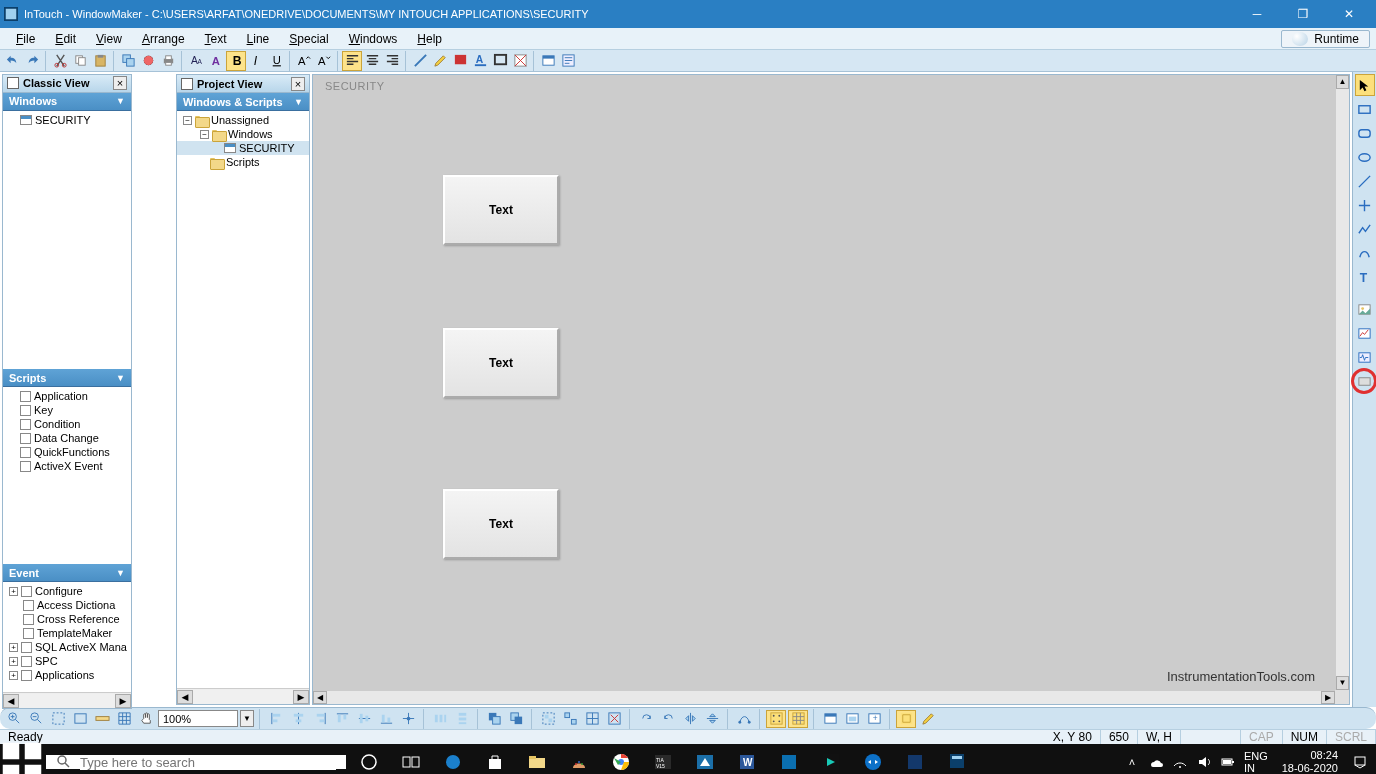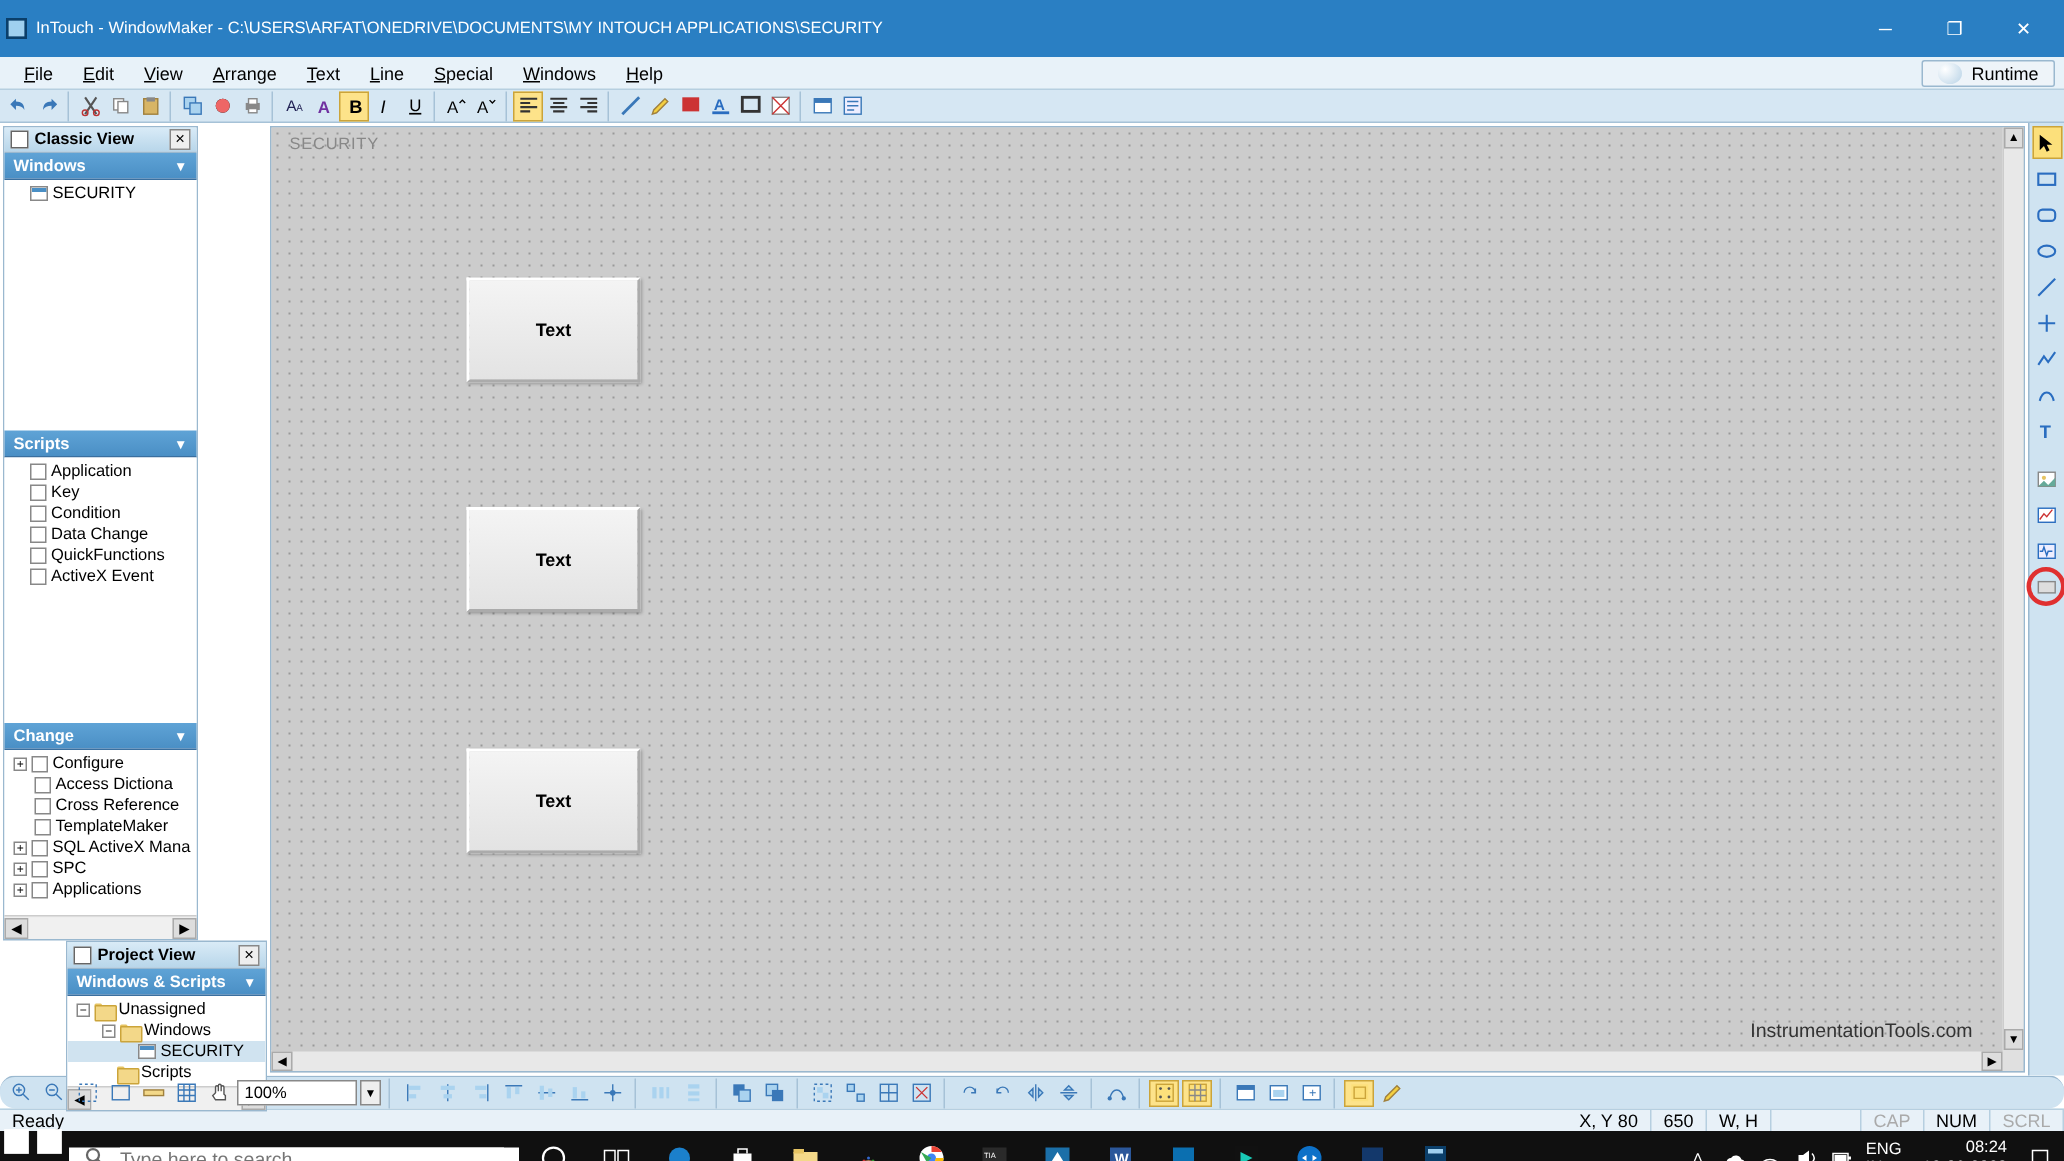--- a/index.html
+++ b/index.html
@@ -6,7 +6,7 @@
 body { width: 1376px; height: 774px; overflow: hidden; background:#fff; font-size: 12px; color:#000; }
 
 
-.titlebar { height: 38px; background: linear-gradient(#2a7fc3,#2a7fc3); color:#fff; display:flex; align-items:center; padding:0 4px; }
+.titlebar { height: 28px; background: linear-gradient(#2a7fc3,#2a7fc3); color:#fff; display:flex; align-items:center; padding:0 4px; }
 .titlebar .app-icon { width:14px; height:14px; background:#0b3f6a; margin-right:6px; display:flex;align-items:center;justify-content:center;}
 .titlebar .title { flex:1; font-size:11px; }
 .titlebar .win-btns { display:flex; gap:0; }

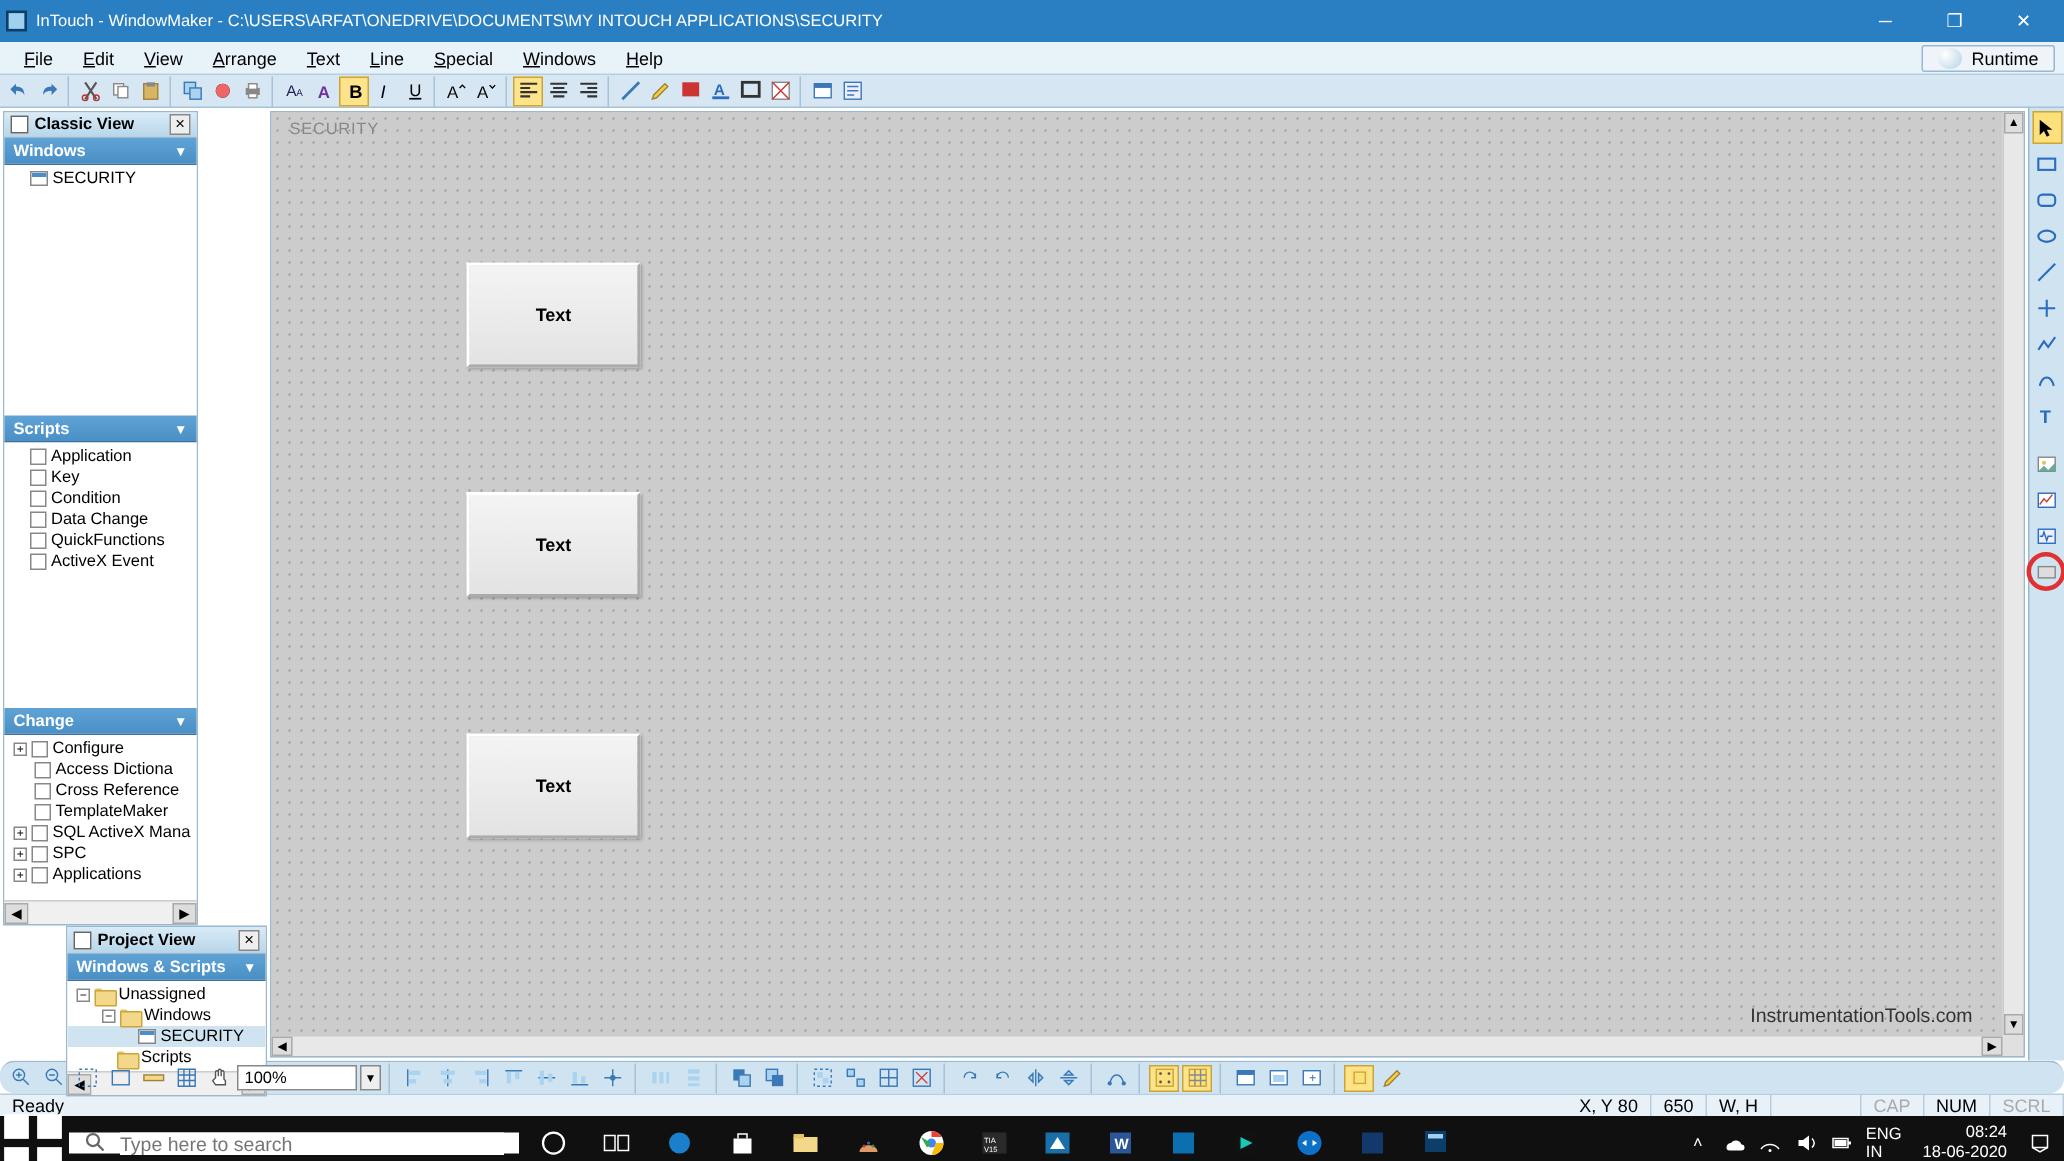--- a/index.html
+++ b/index.html
@@ -31,7 +31,7 @@
 .main { display:flex; height: calc(100% - 22px - 22px - 22px - 22px - 15px - 36px); }
 
 
-.left-col { display:flex; flex-direction:column; }
+.left-col { display:flex; flex-direction:row; }
 
 
 .panel { width:130px; background:#fff; border:1px solid #9ab8cf; display:flex; flex-direction:column; margin:2px 0 2px 2px; }

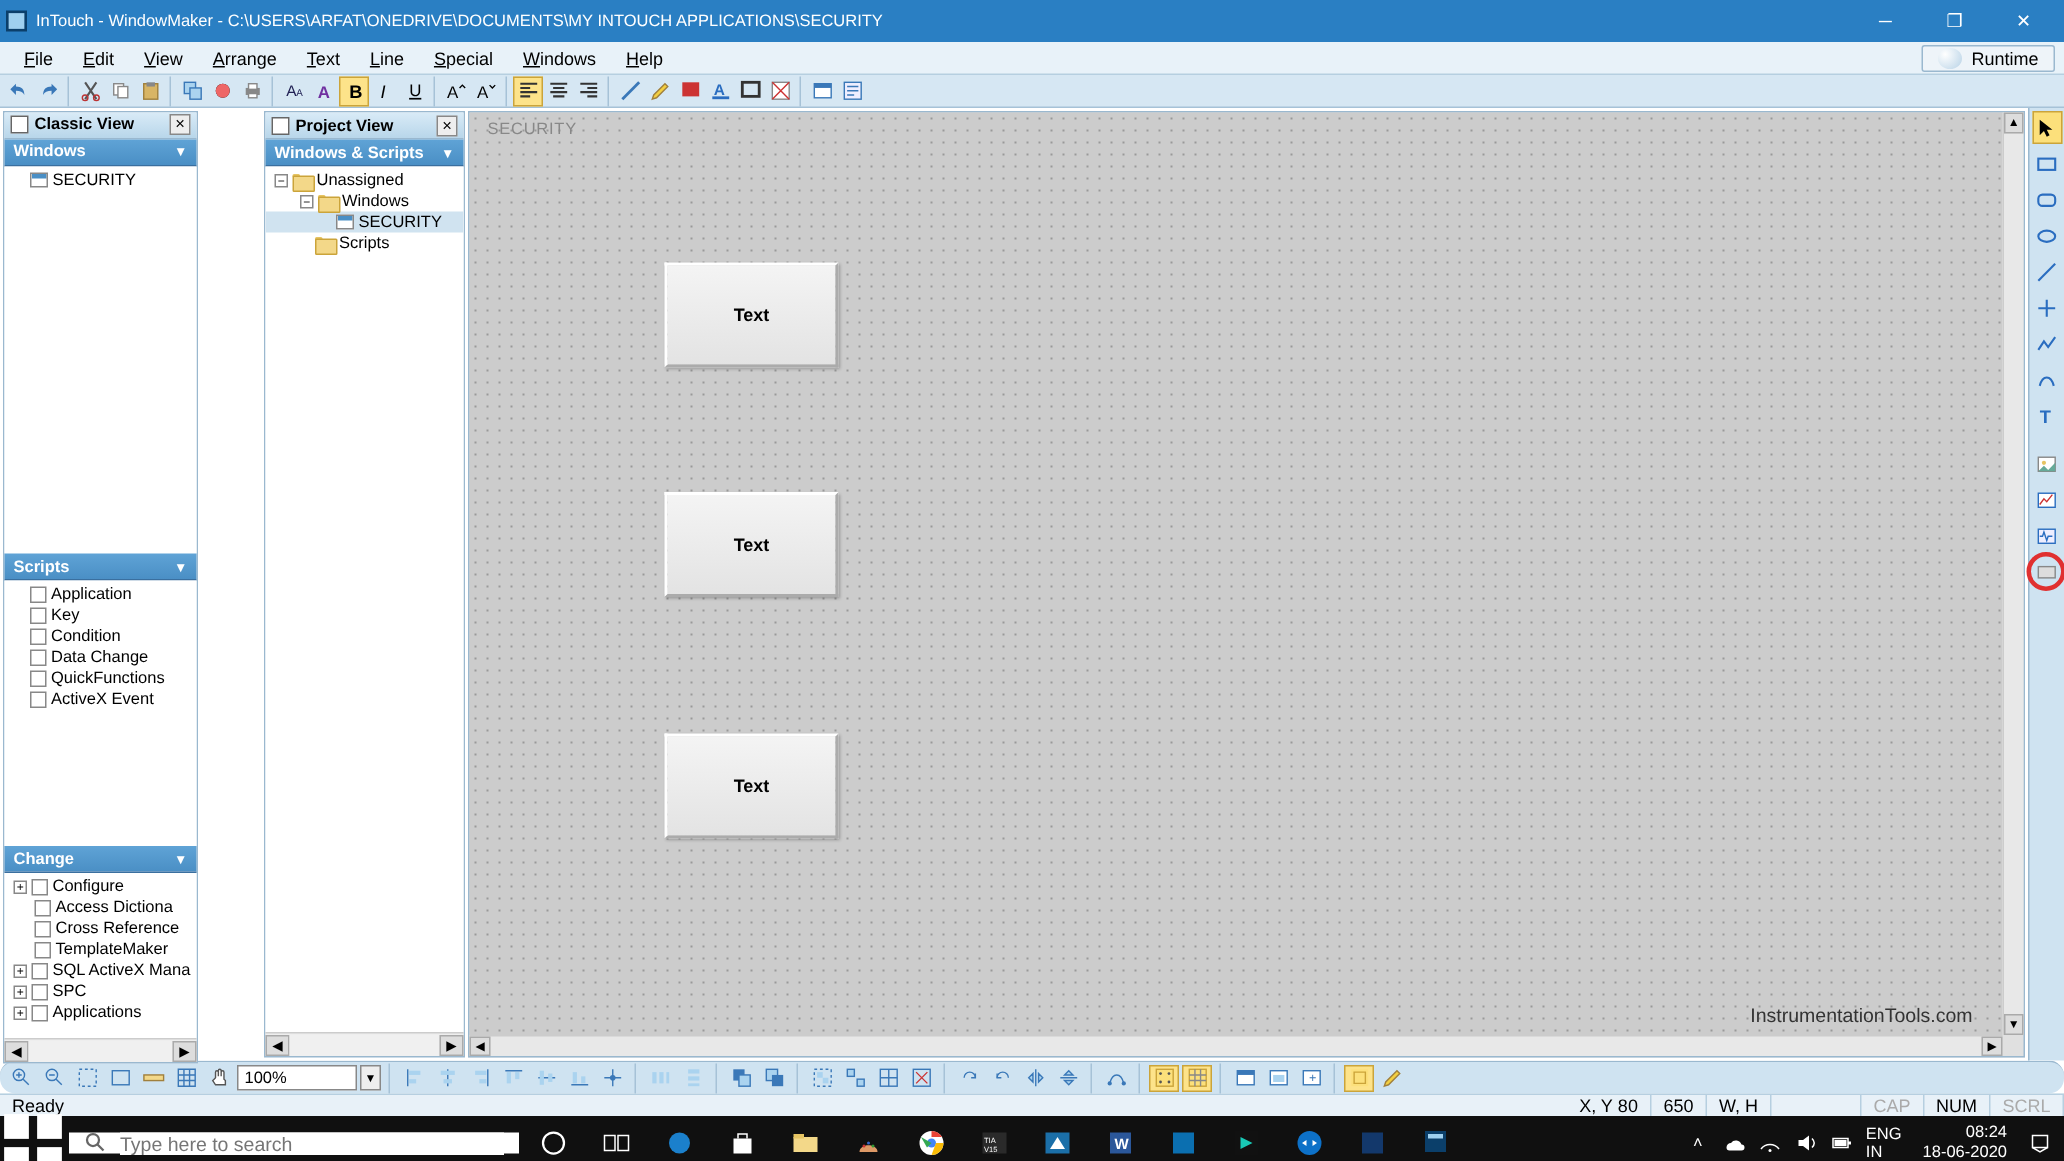--- a/index.html
+++ b/index.html
@@ -361,7 +361,7 @@
           </div>
           <div class="cv-bot">
             <div class="panel-header">
-                <span>Change</span>
+                <span>Event</span>
                 <span class="caret">▼</span>
               </div>
             <div class="panel-body" id="tools-list">

